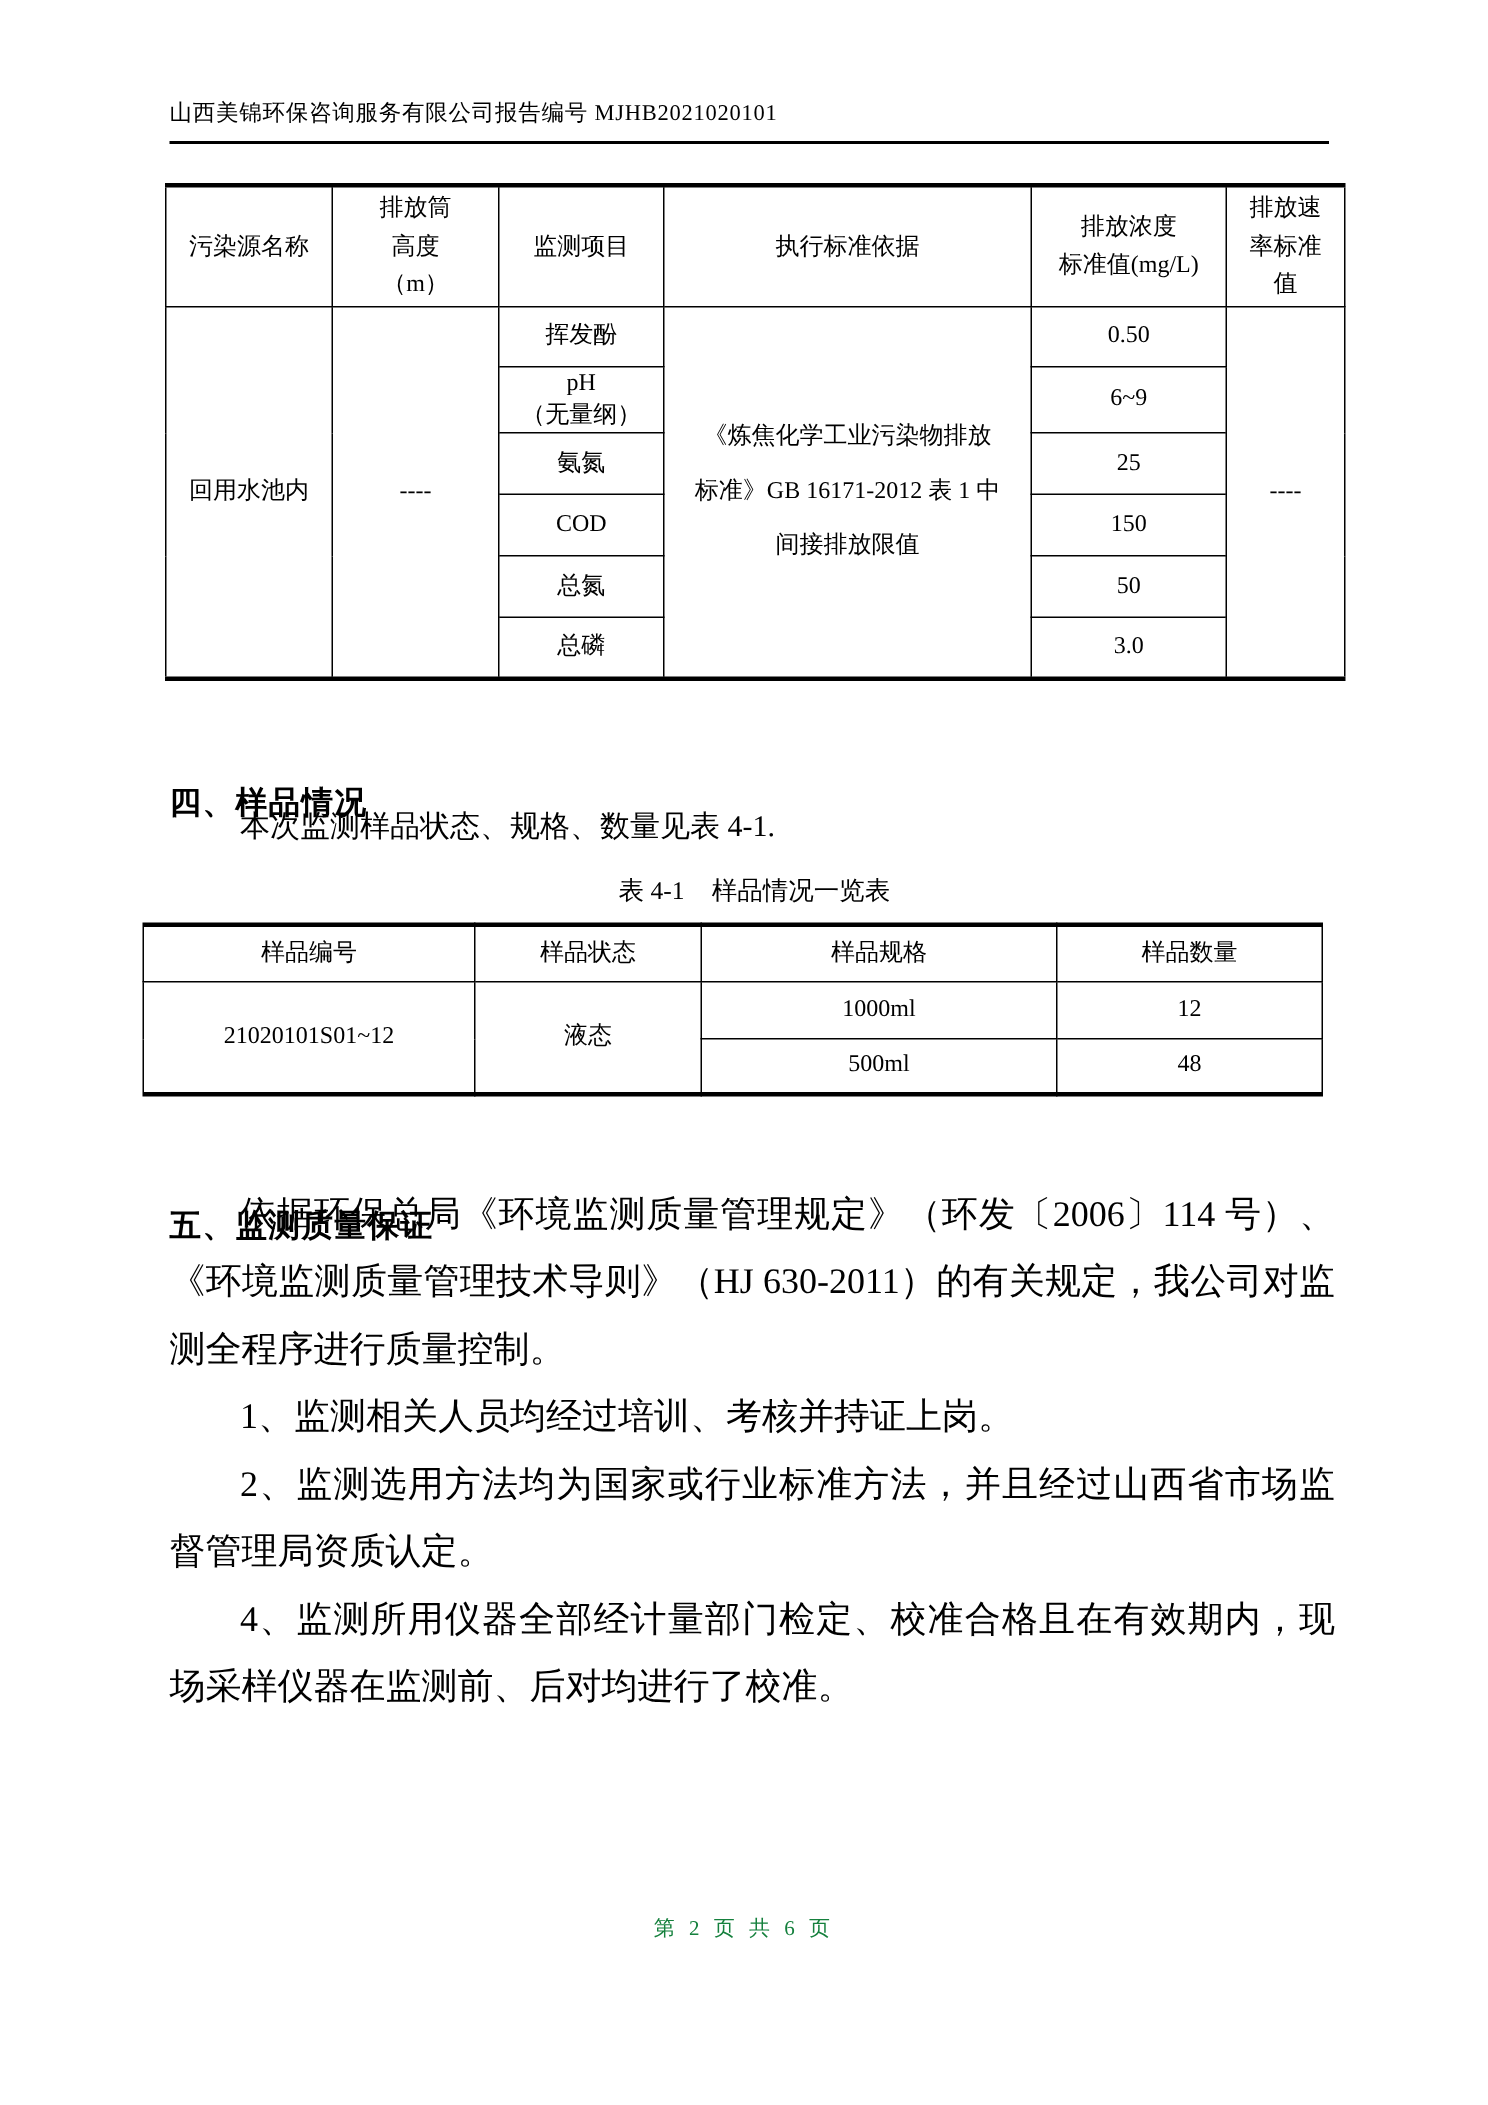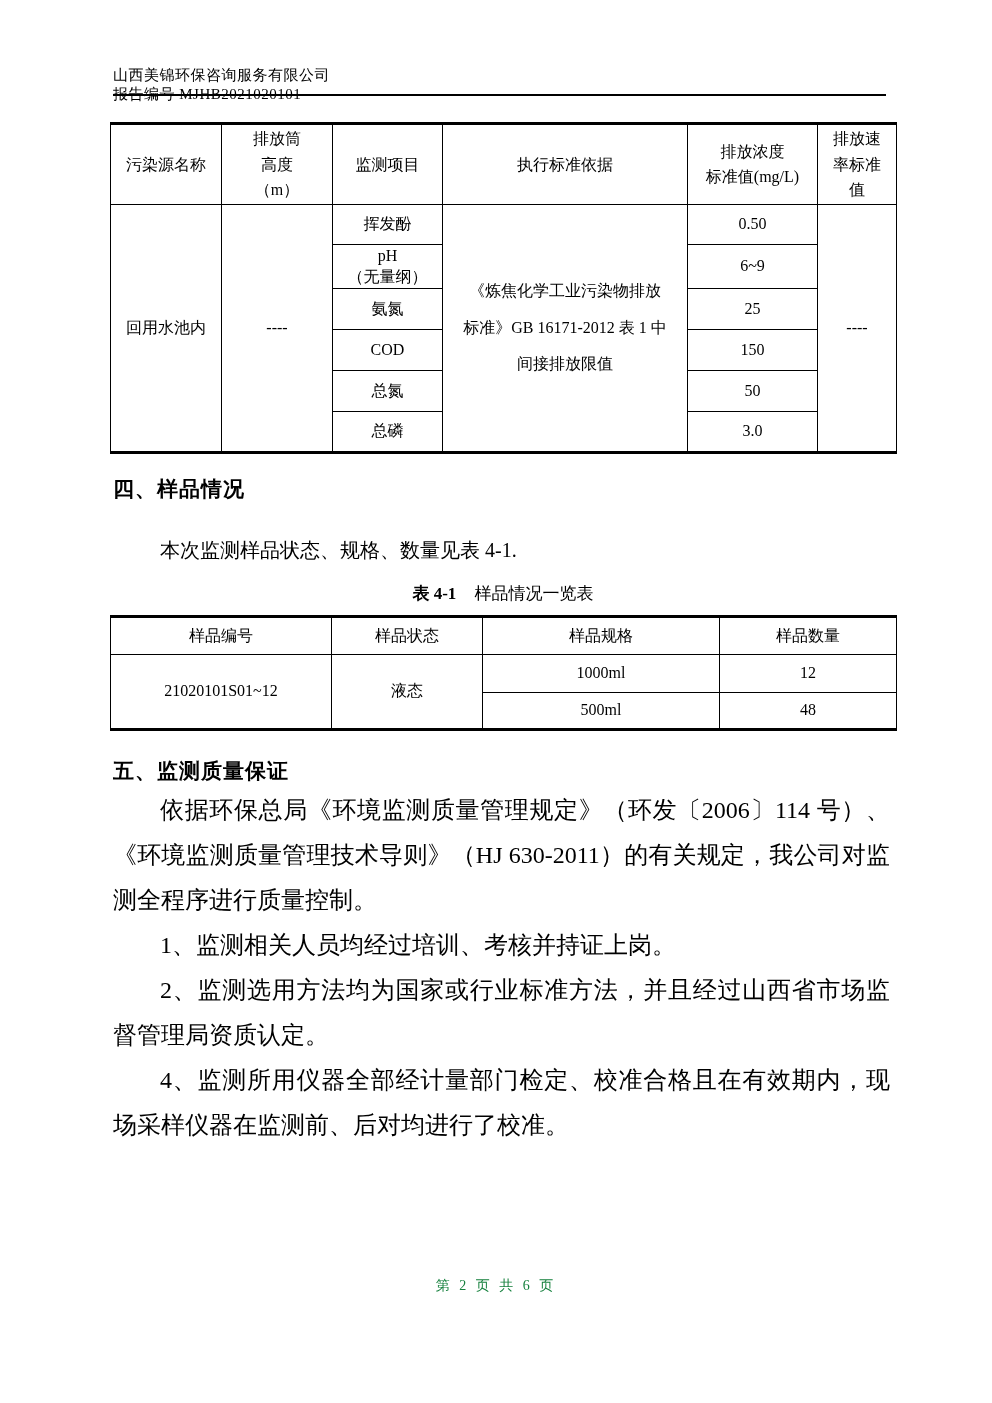--- a/index.html
+++ b/index.html
@@ -17,7 +17,7 @@
   .doc-header {
     position: absolute; left: 113px; right: 106px; top: 66px;
     display: flex; justify-content: flex-start; align-items: baseline;
-    font-size: 15px; letter-spacing: 0.5px; flex-direction: column;
+    font-size: 15px; letter-spacing: 0.5px;
   }
   .header-rule {
     position: absolute; left: 113px; right: 106px; top: 94px;

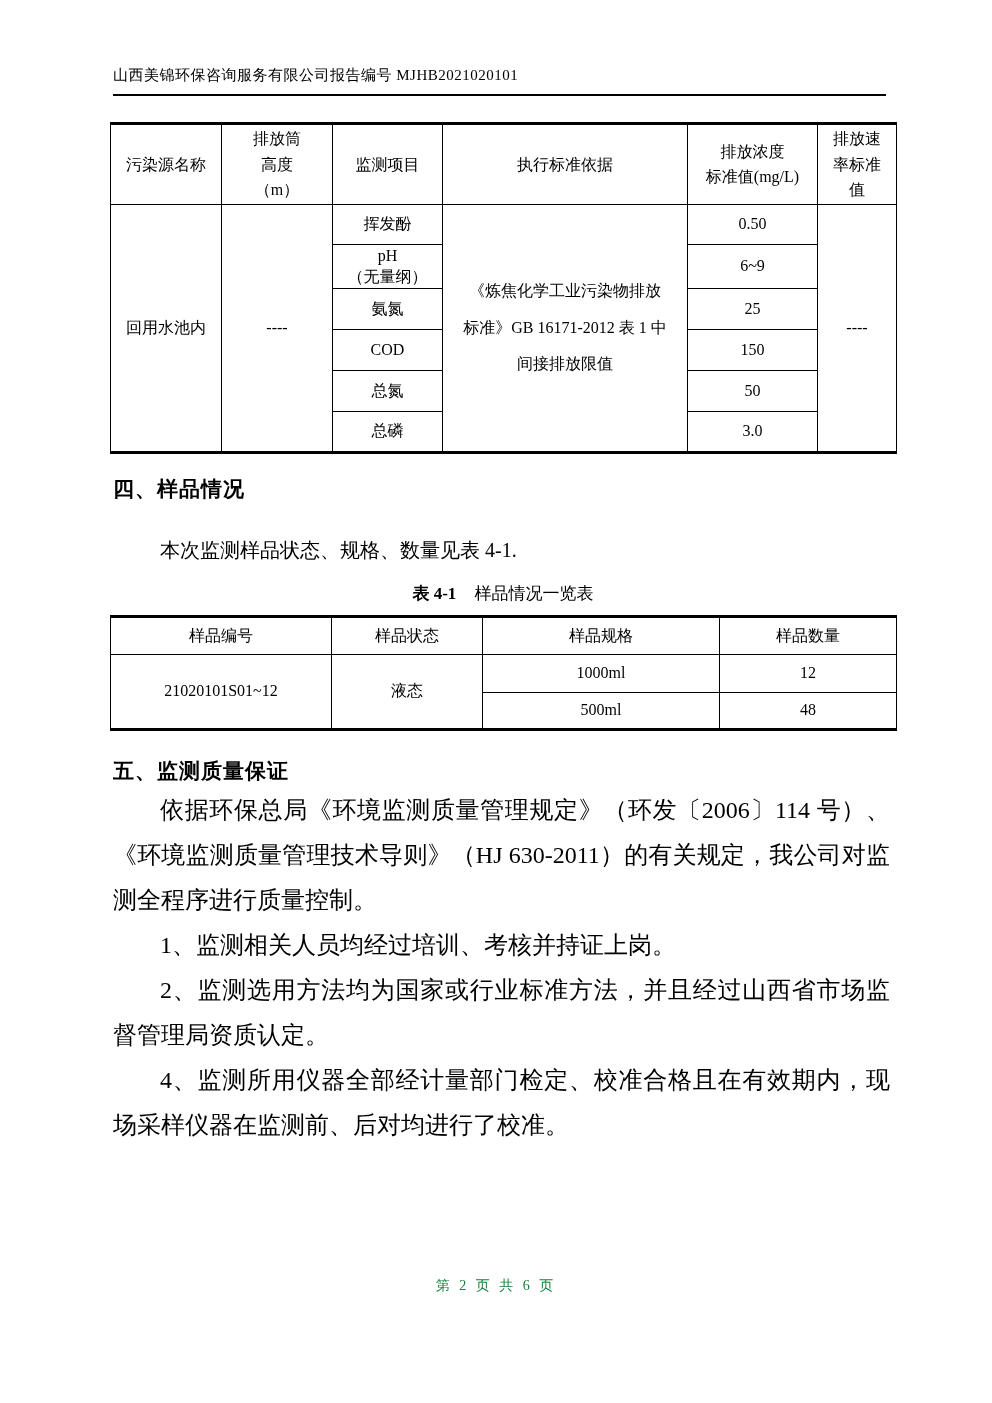--- a/index.html
+++ b/index.html
@@ -56,7 +56,7 @@
   .section-heading {
     position: absolute; left: 113px;
     font-family: "Liberation Sans", "DejaVu Sans", sans-serif;
-    font-weight: bold; font-size: 21px; letter-spacing: 1px;
+    font-weight: bold; font-size: 21px; letter-spacing: 1px; margin-top: 46px;
   }
   .h4 { top: 475px; }
   .h5 { top: 757px; }

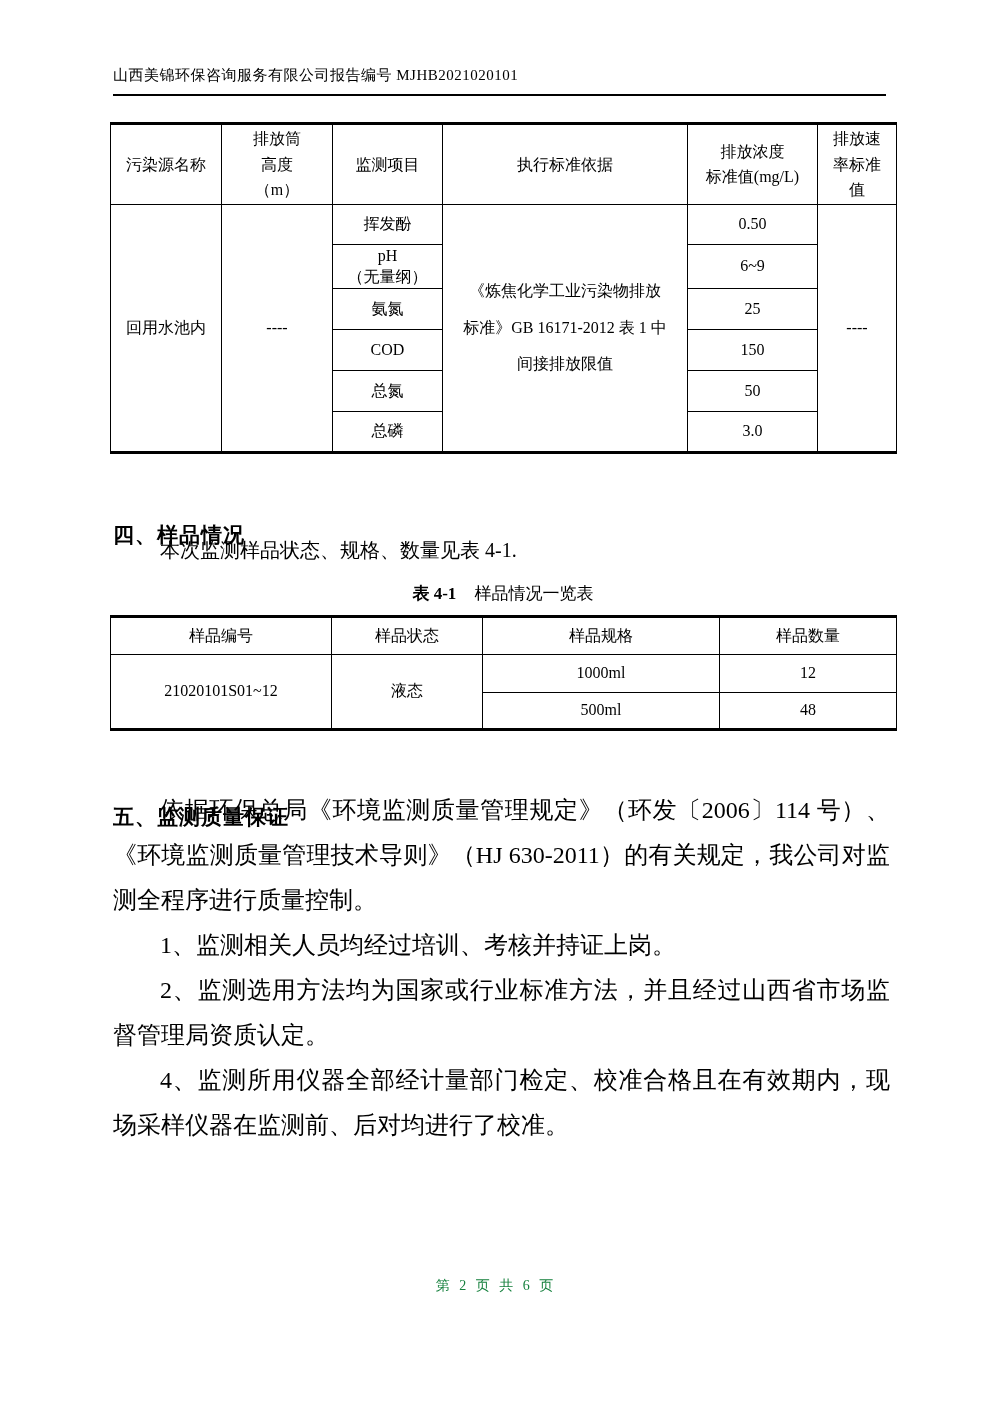--- a/index.html
+++ b/index.html
@@ -68,7 +68,7 @@
     position: absolute; left: 110px; top: 582px; width: 786px;
     text-align: center; font-size: 17px;
   }
-  .caption .cap-label { font-weight: bold; }
+  .caption .cap-label { font-weight: normal; }
   .caption .cap-title { margin-left: 14px; }
   .body5 {
     position: absolute; left: 113px; top: 788px; width: 777px;

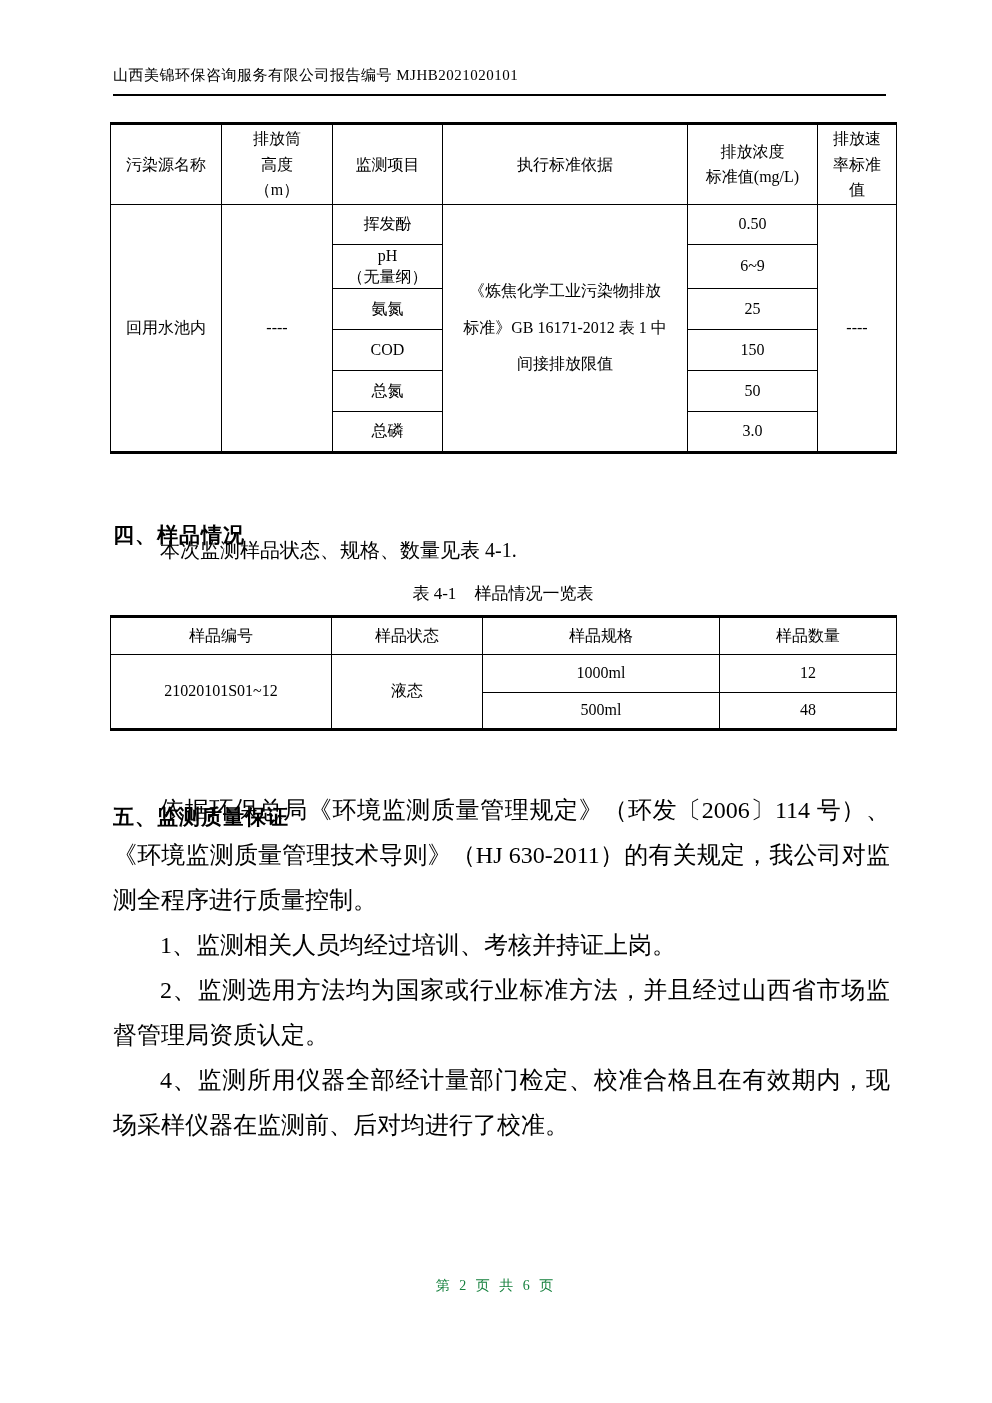--- a/index.html
+++ b/index.html
@@ -48,7 +48,7 @@
   .table1 .r1 { height: 43px; }
   .table1 .r2, .table1 .r3, .table1 .r4, .table1 .r5 { height: 41px; }
   .table1 .std-cell { line-height: 2.3; }
-  .table2 { position: absolute; left: 110px; top: 615px; }
+  .table2 { position: absolute; left: 95px; top: 615px; }
   .table2 thead tr { height: 38px; }
   .table2 .s0 { height: 38px; }
   .table2 .s1 { height: 37px; }

